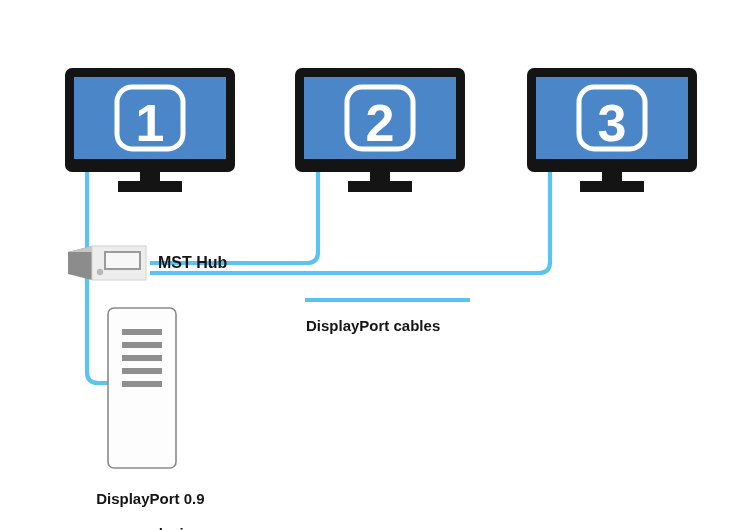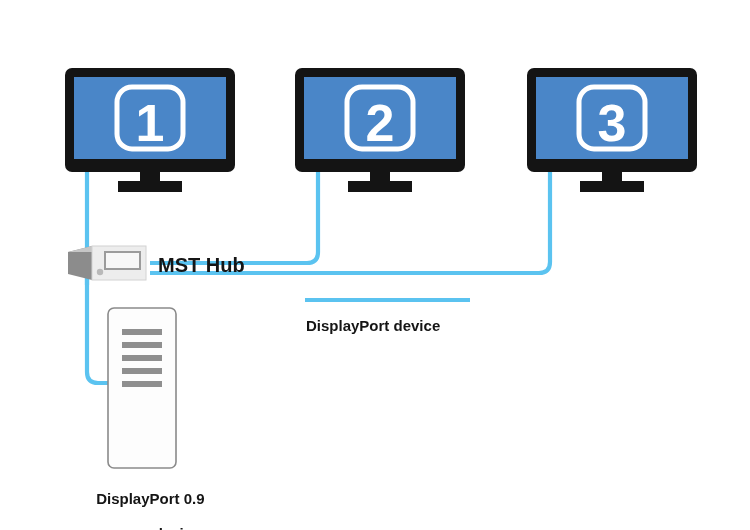--- a/index.html
+++ b/index.html
@@ -33,7 +33,7 @@
   #mst-hub-label {
     left: 158px;
     top: 254px;
-    font-size: 20px;
+    font-size: 16px;
   }
   #legend-label {
     left: 306px;

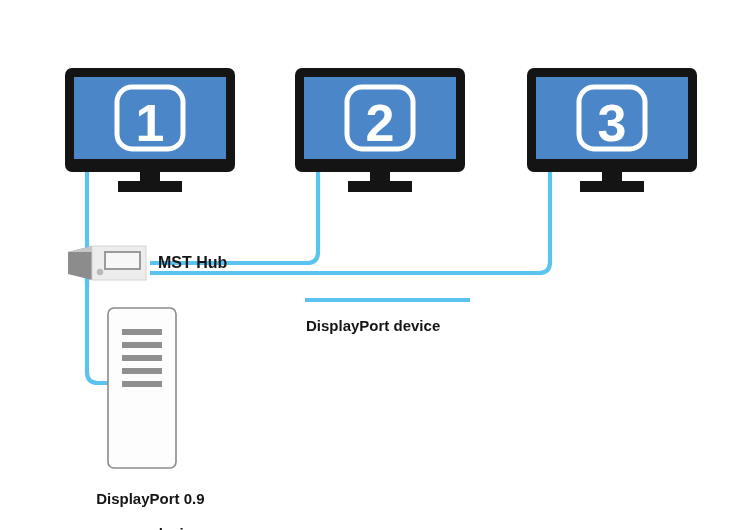--- a/index.html
+++ b/index.html
@@ -115,7 +115,7 @@
 
   <div class="label" id="mst-hub-label">MST Hub</div>
 
-  <div class="label" id="legend-label">DisplayPort device</div>
+  <div class="label" id="legend-label">DisplayPort cables</div>
 
   <div class="label" id="source-label">
     <span>DisplayPort 0.9</span><br>

